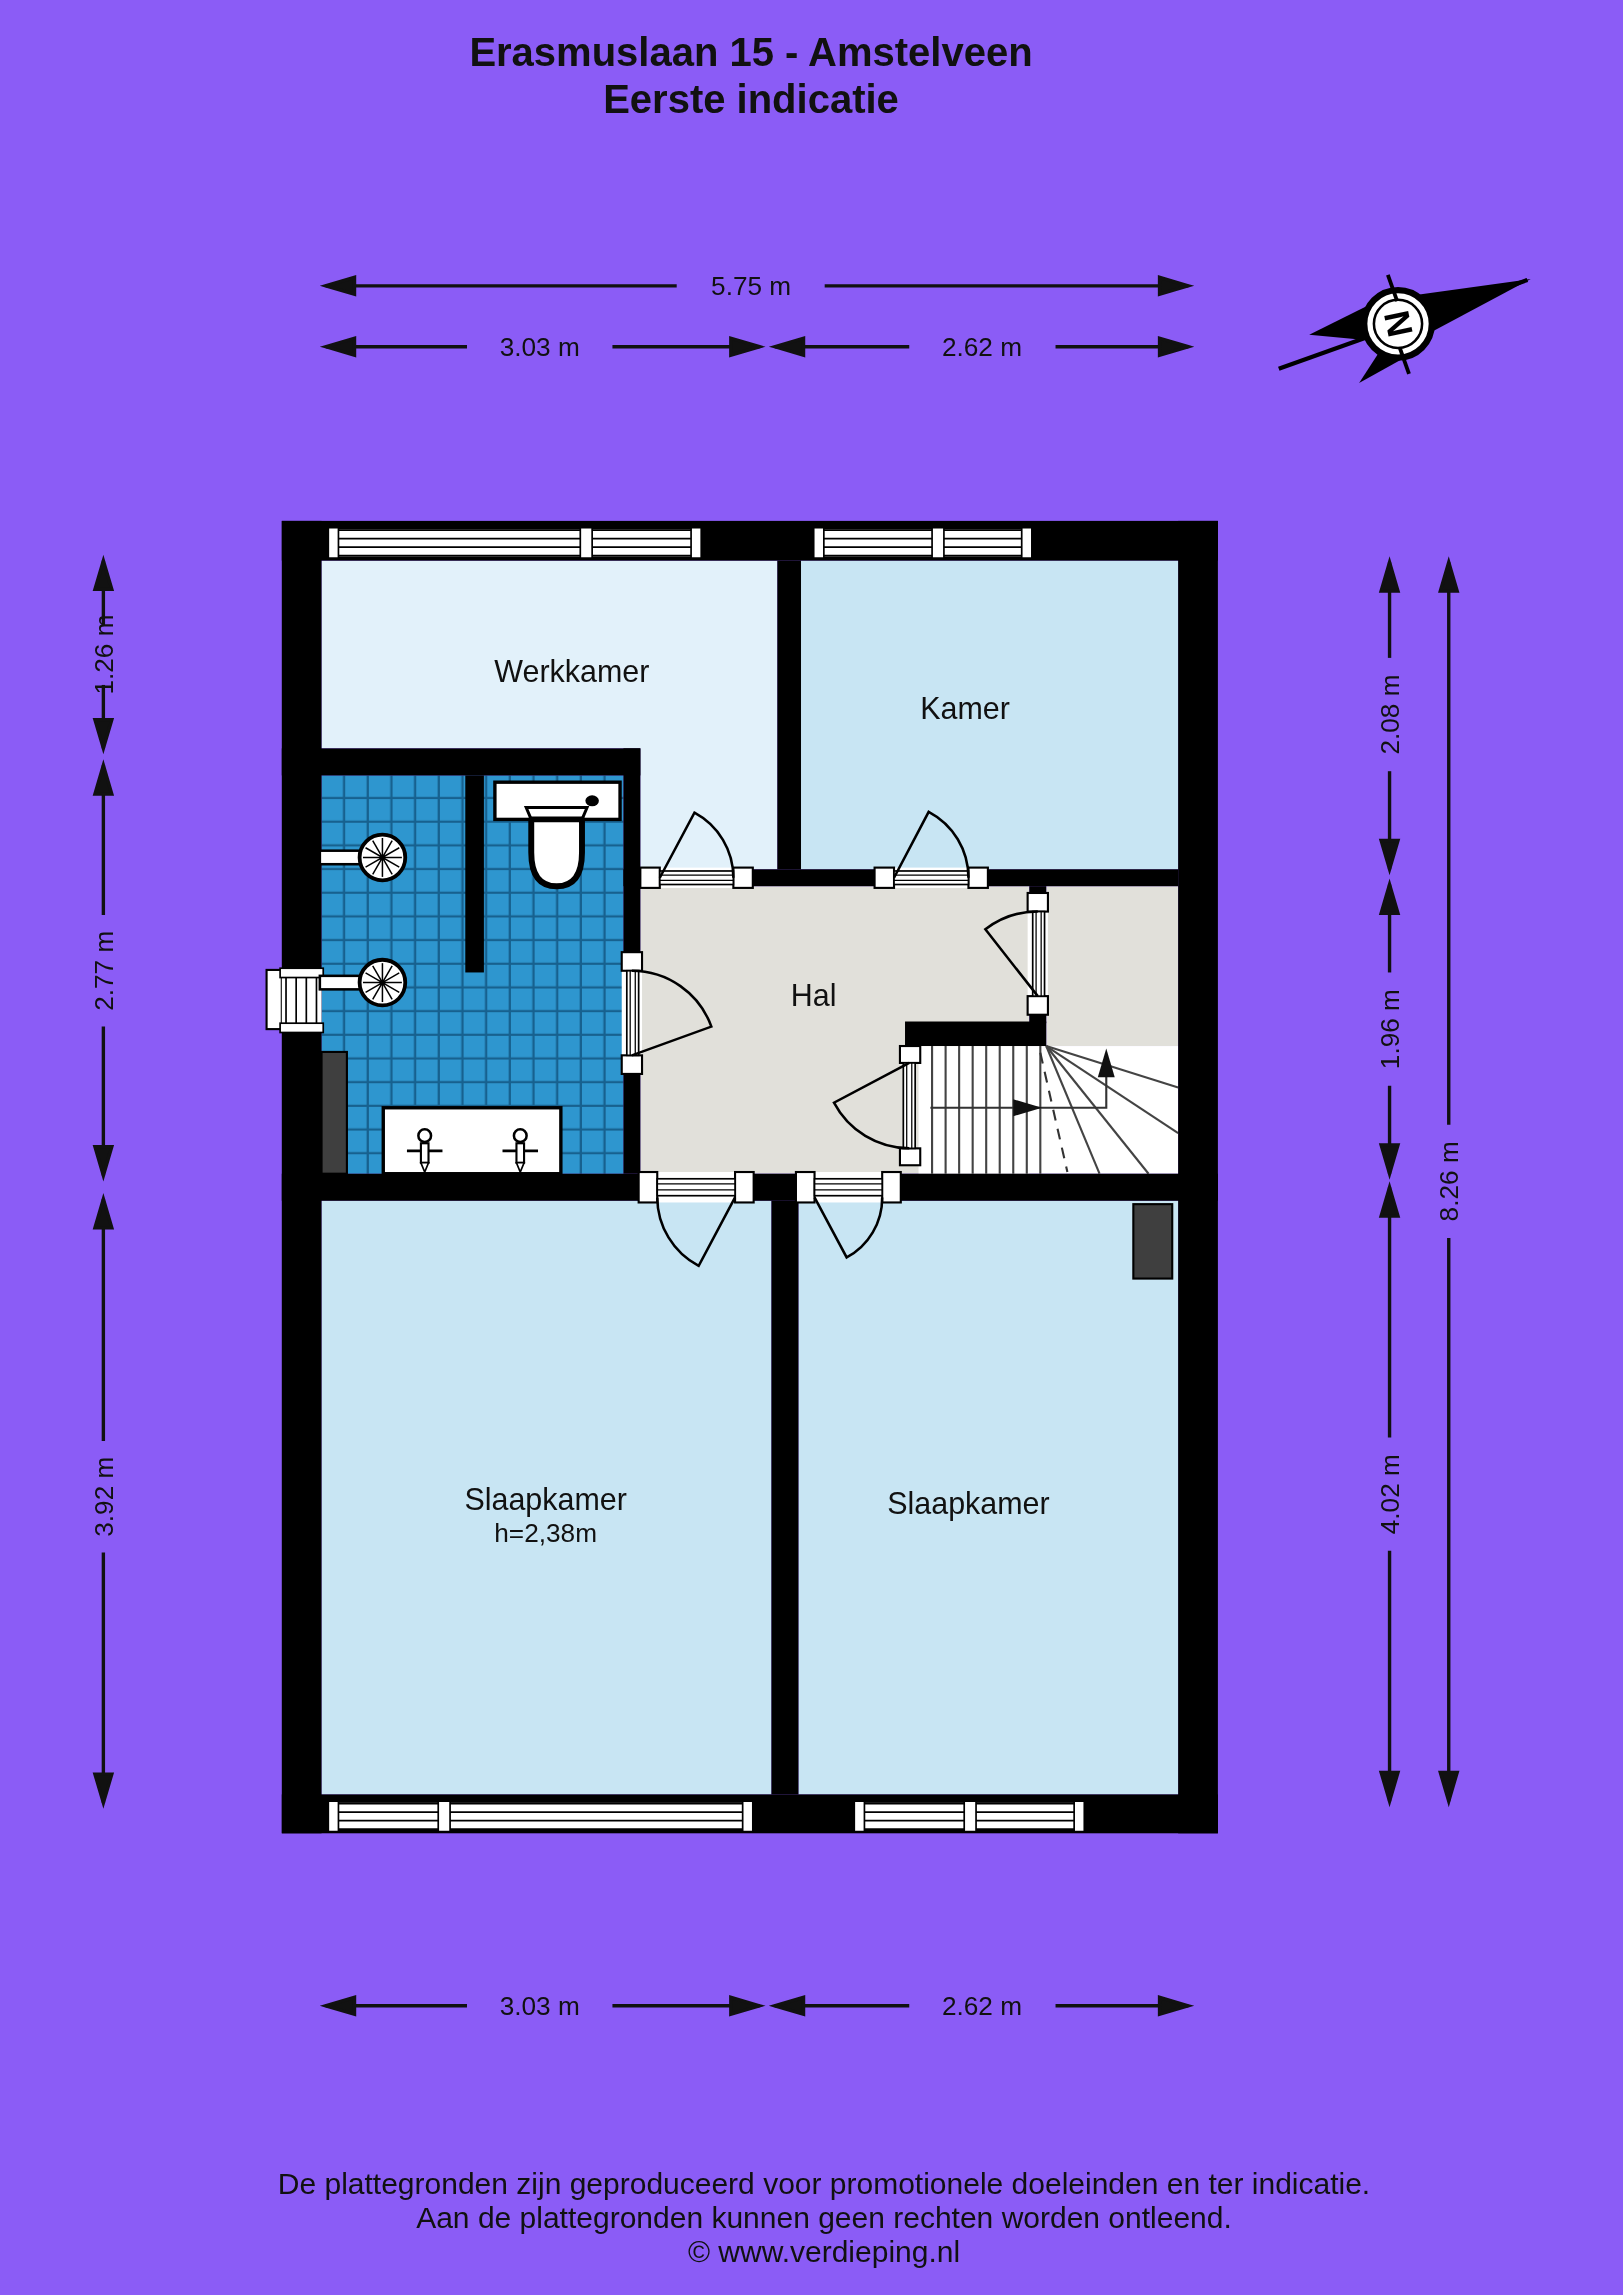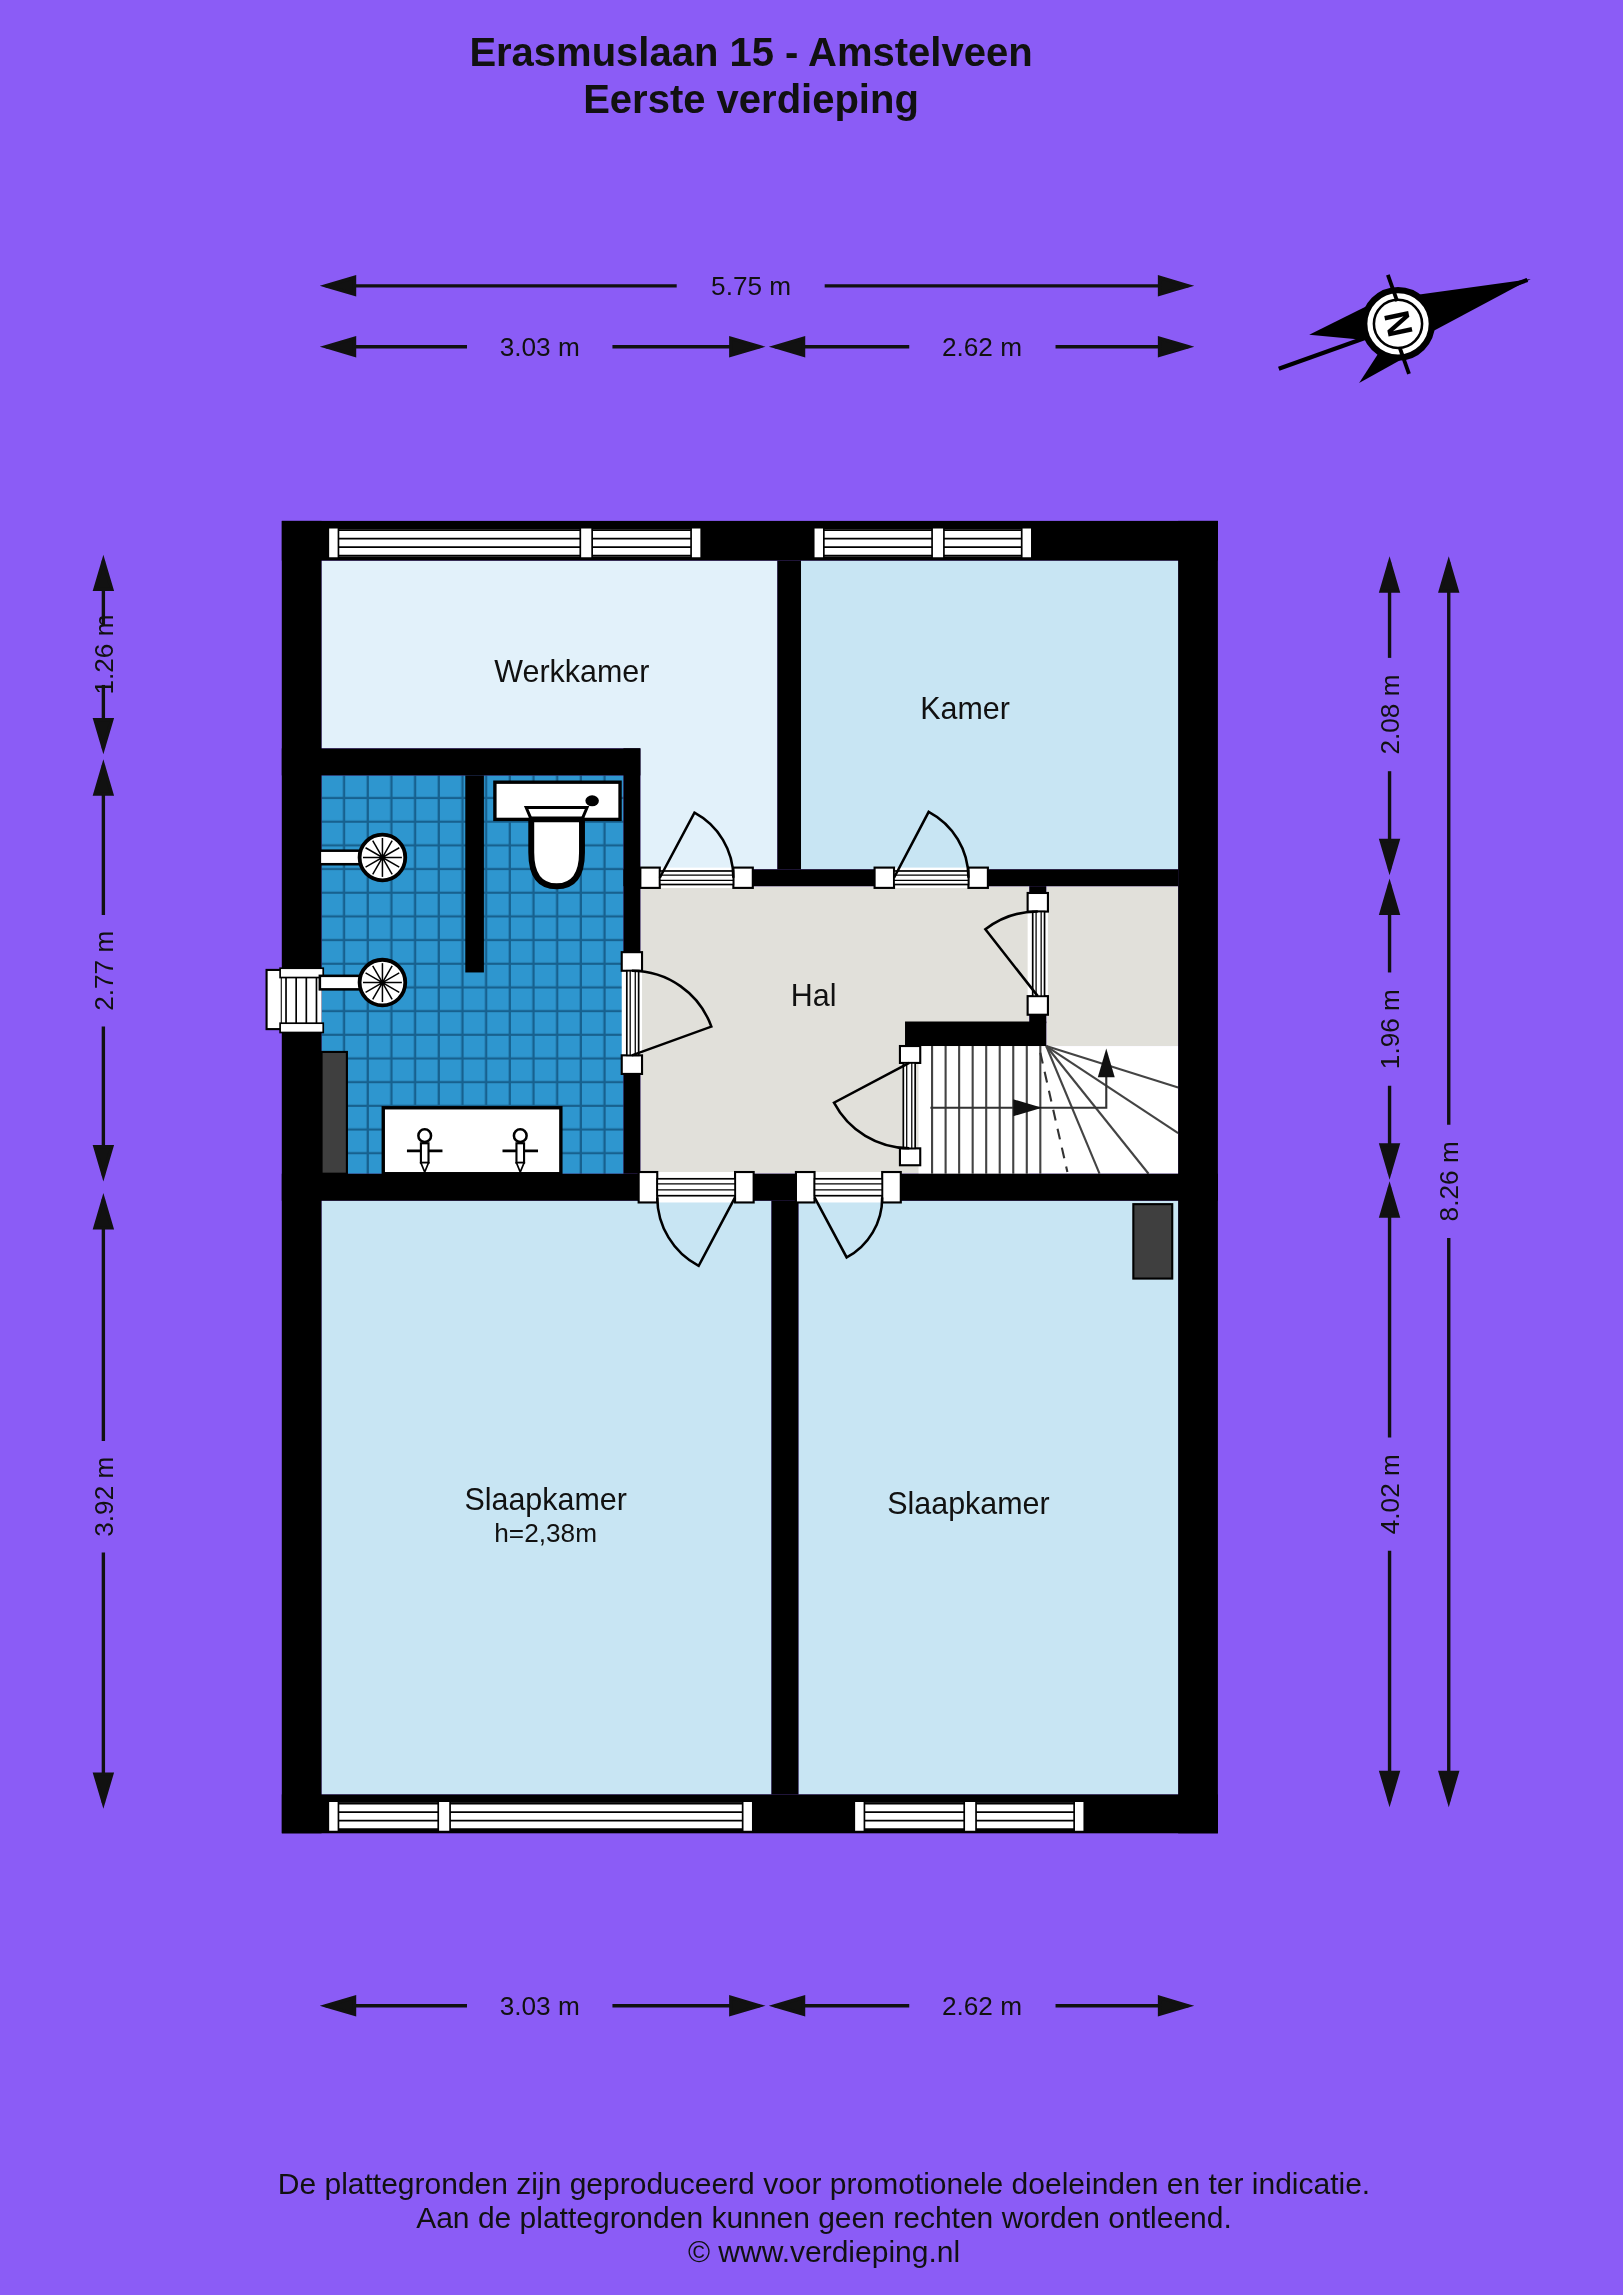--- a/index.html
+++ b/index.html
@@ -22,7 +22,7 @@
 
   <div class="title-block">
     <div>Erasmuslaan 15 - Amstelveen</div>
-    <div>Eerste verdieping</div>
+    <div>Eerste indicatie</div>
   </div>
 
   <svg width="1624" height="2295" viewBox="0 0 1920 2714">

